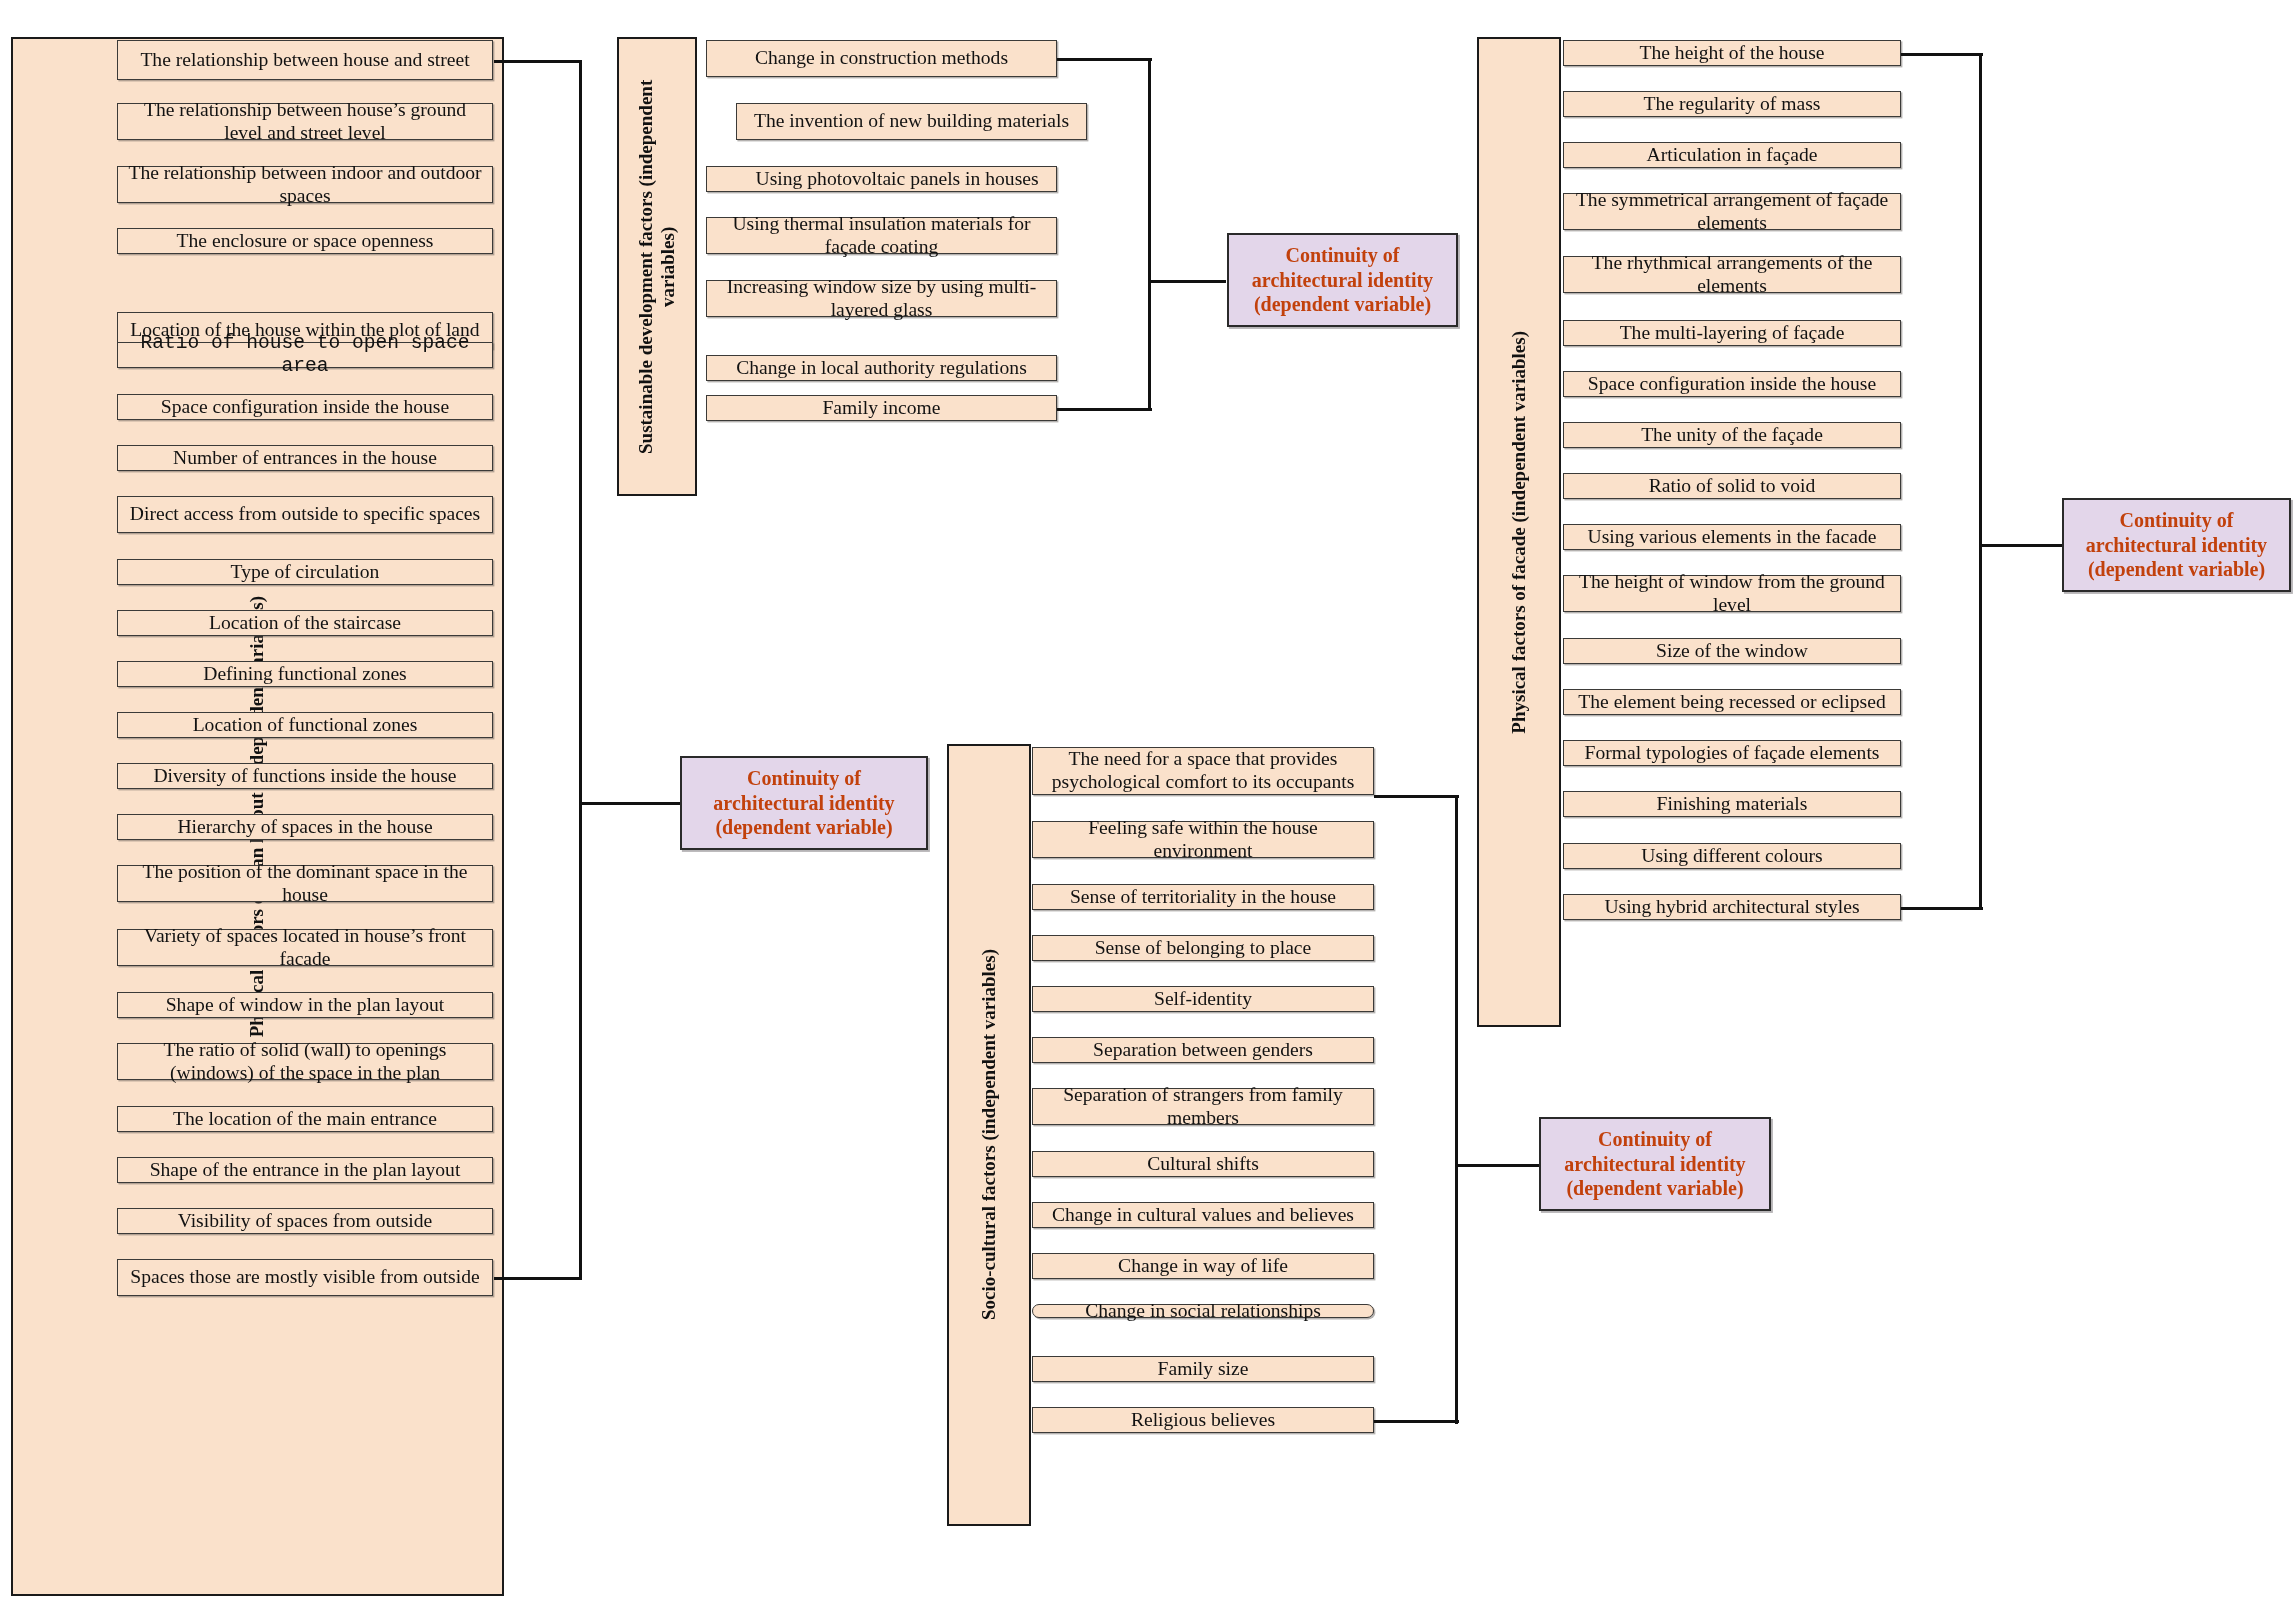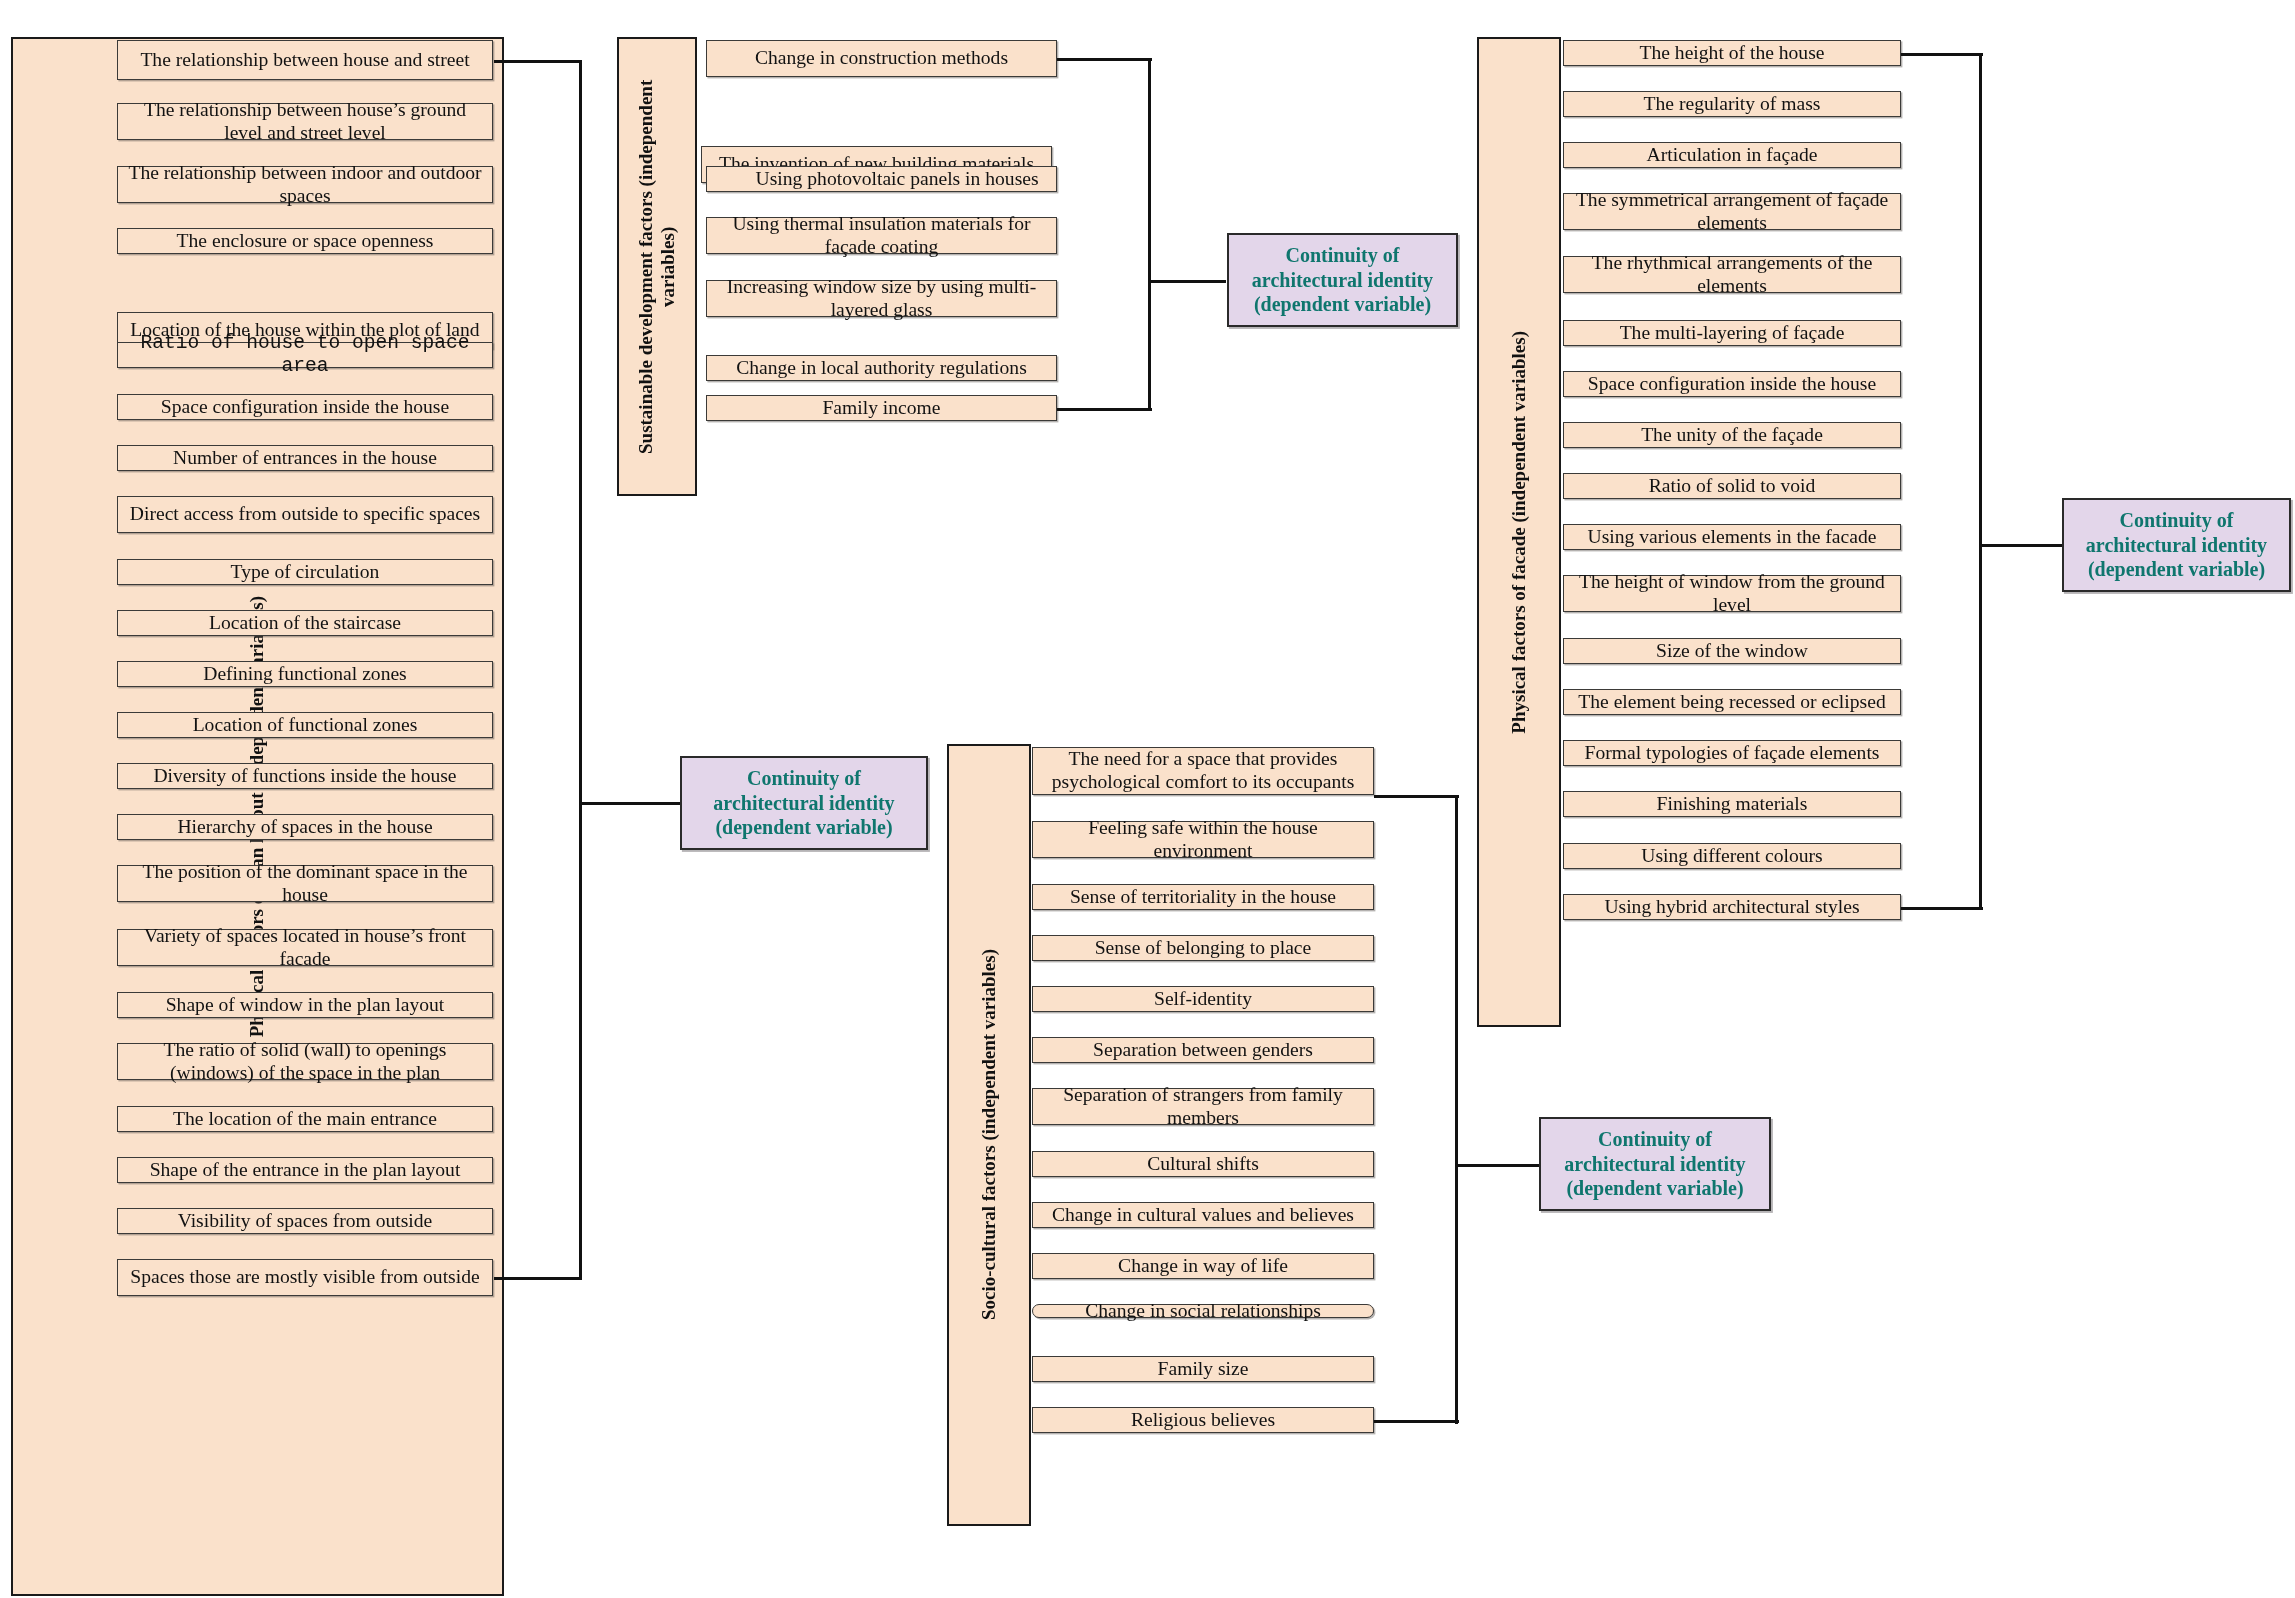--- a/index.html
+++ b/index.html
@@ -111,7 +111,7 @@
   </div>
   <div id="items-sust">
       <div class="item" style="left: 706px; top: 40px; width: 351px; height: 37px;">Change in construction methods</div>
-      <div class="item" style="left: 701px; top: 103px; width: 351px; height: 37px; margin-top: 43px;">The invention of new building materials</div>
+      <div class="item" style="left: 736px; top: 103px; width: 351px; height: 37px;">The invention of new building materials</div>
       <div class="item" style="left: 706px; top: 166px; width: 351px; height: 26px; padding-left: 36px;">Using photovoltaic panels in houses</div>
       <div class="item" style="left: 706px; top: 217px; width: 351px; height: 37px;">Using thermal insulation materials for façade coating</div>
       <div class="item" style="left: 706px; top: 280px; width: 351px; height: 37px;">Increasing window size by using multi-layered glass</div>

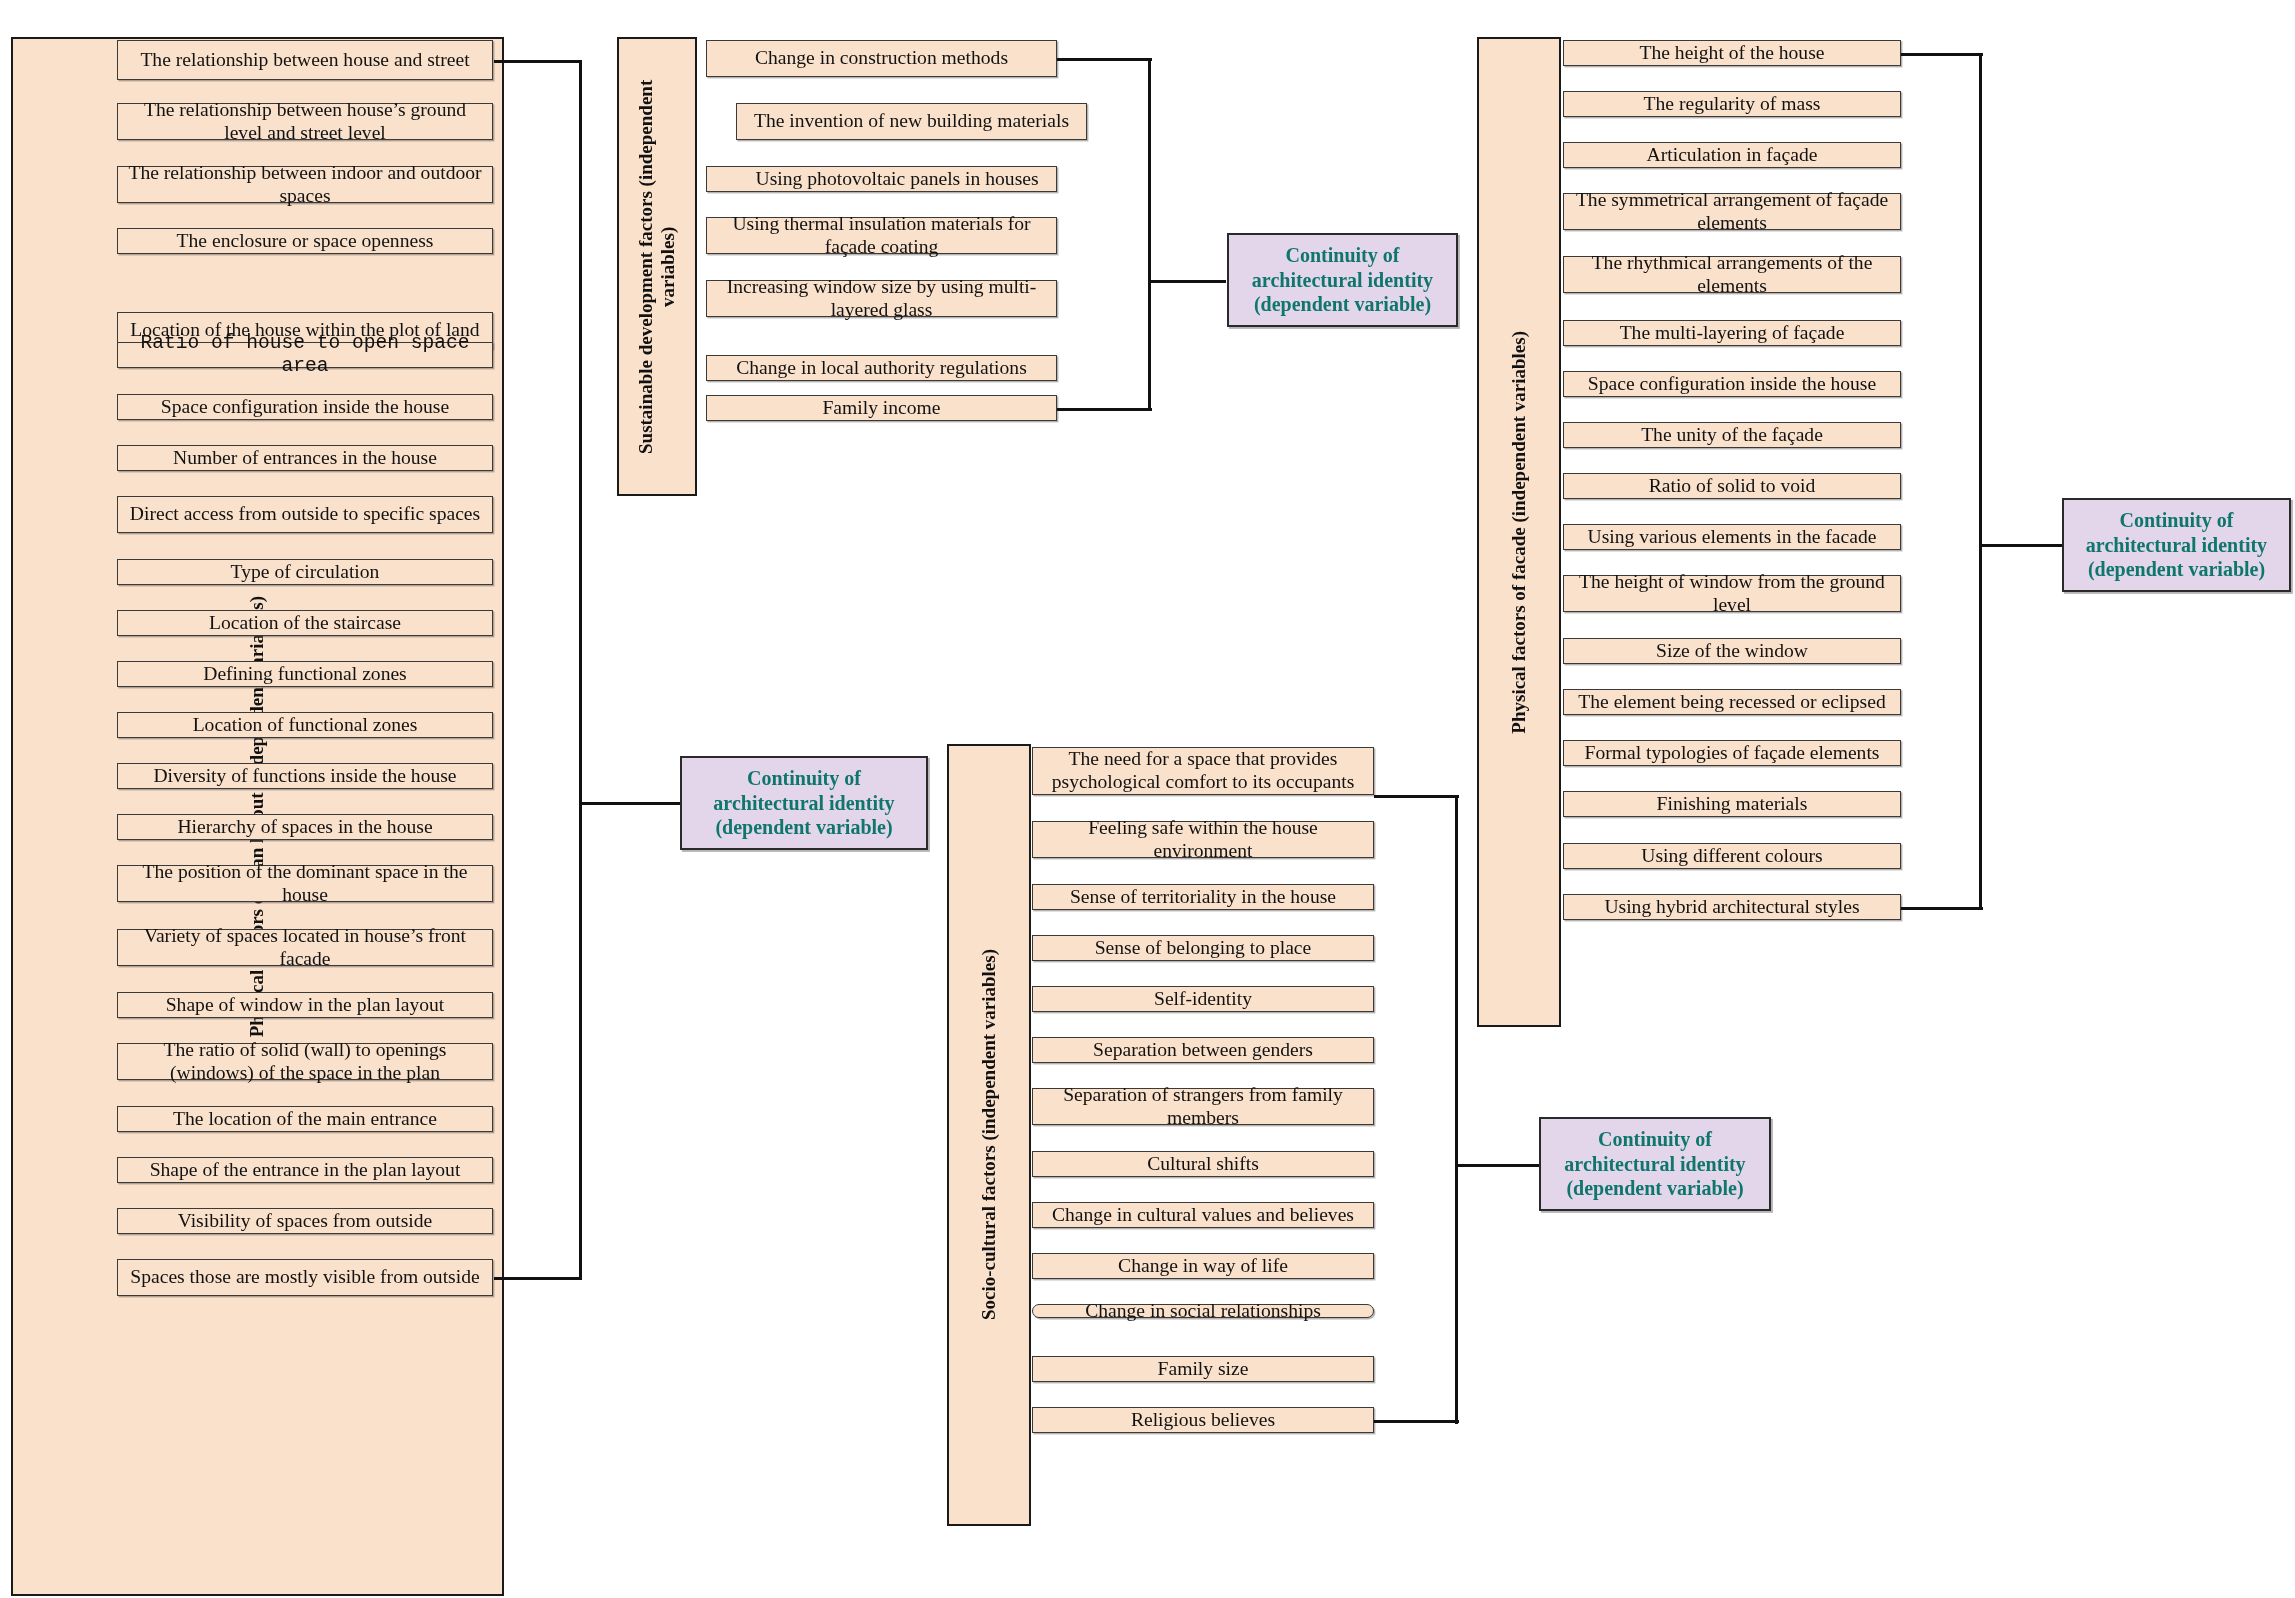--- a/index.html
+++ b/index.html
@@ -59,7 +59,7 @@
     font-weight:bold;
     font-size:20px;
     line-height:1.22;
-    color:#0f766e;
+    color:#c2410c;
     white-space:pre-line;
     box-shadow:1.9px 1.9px 0 rgba(110,105,110,.5);
   }

